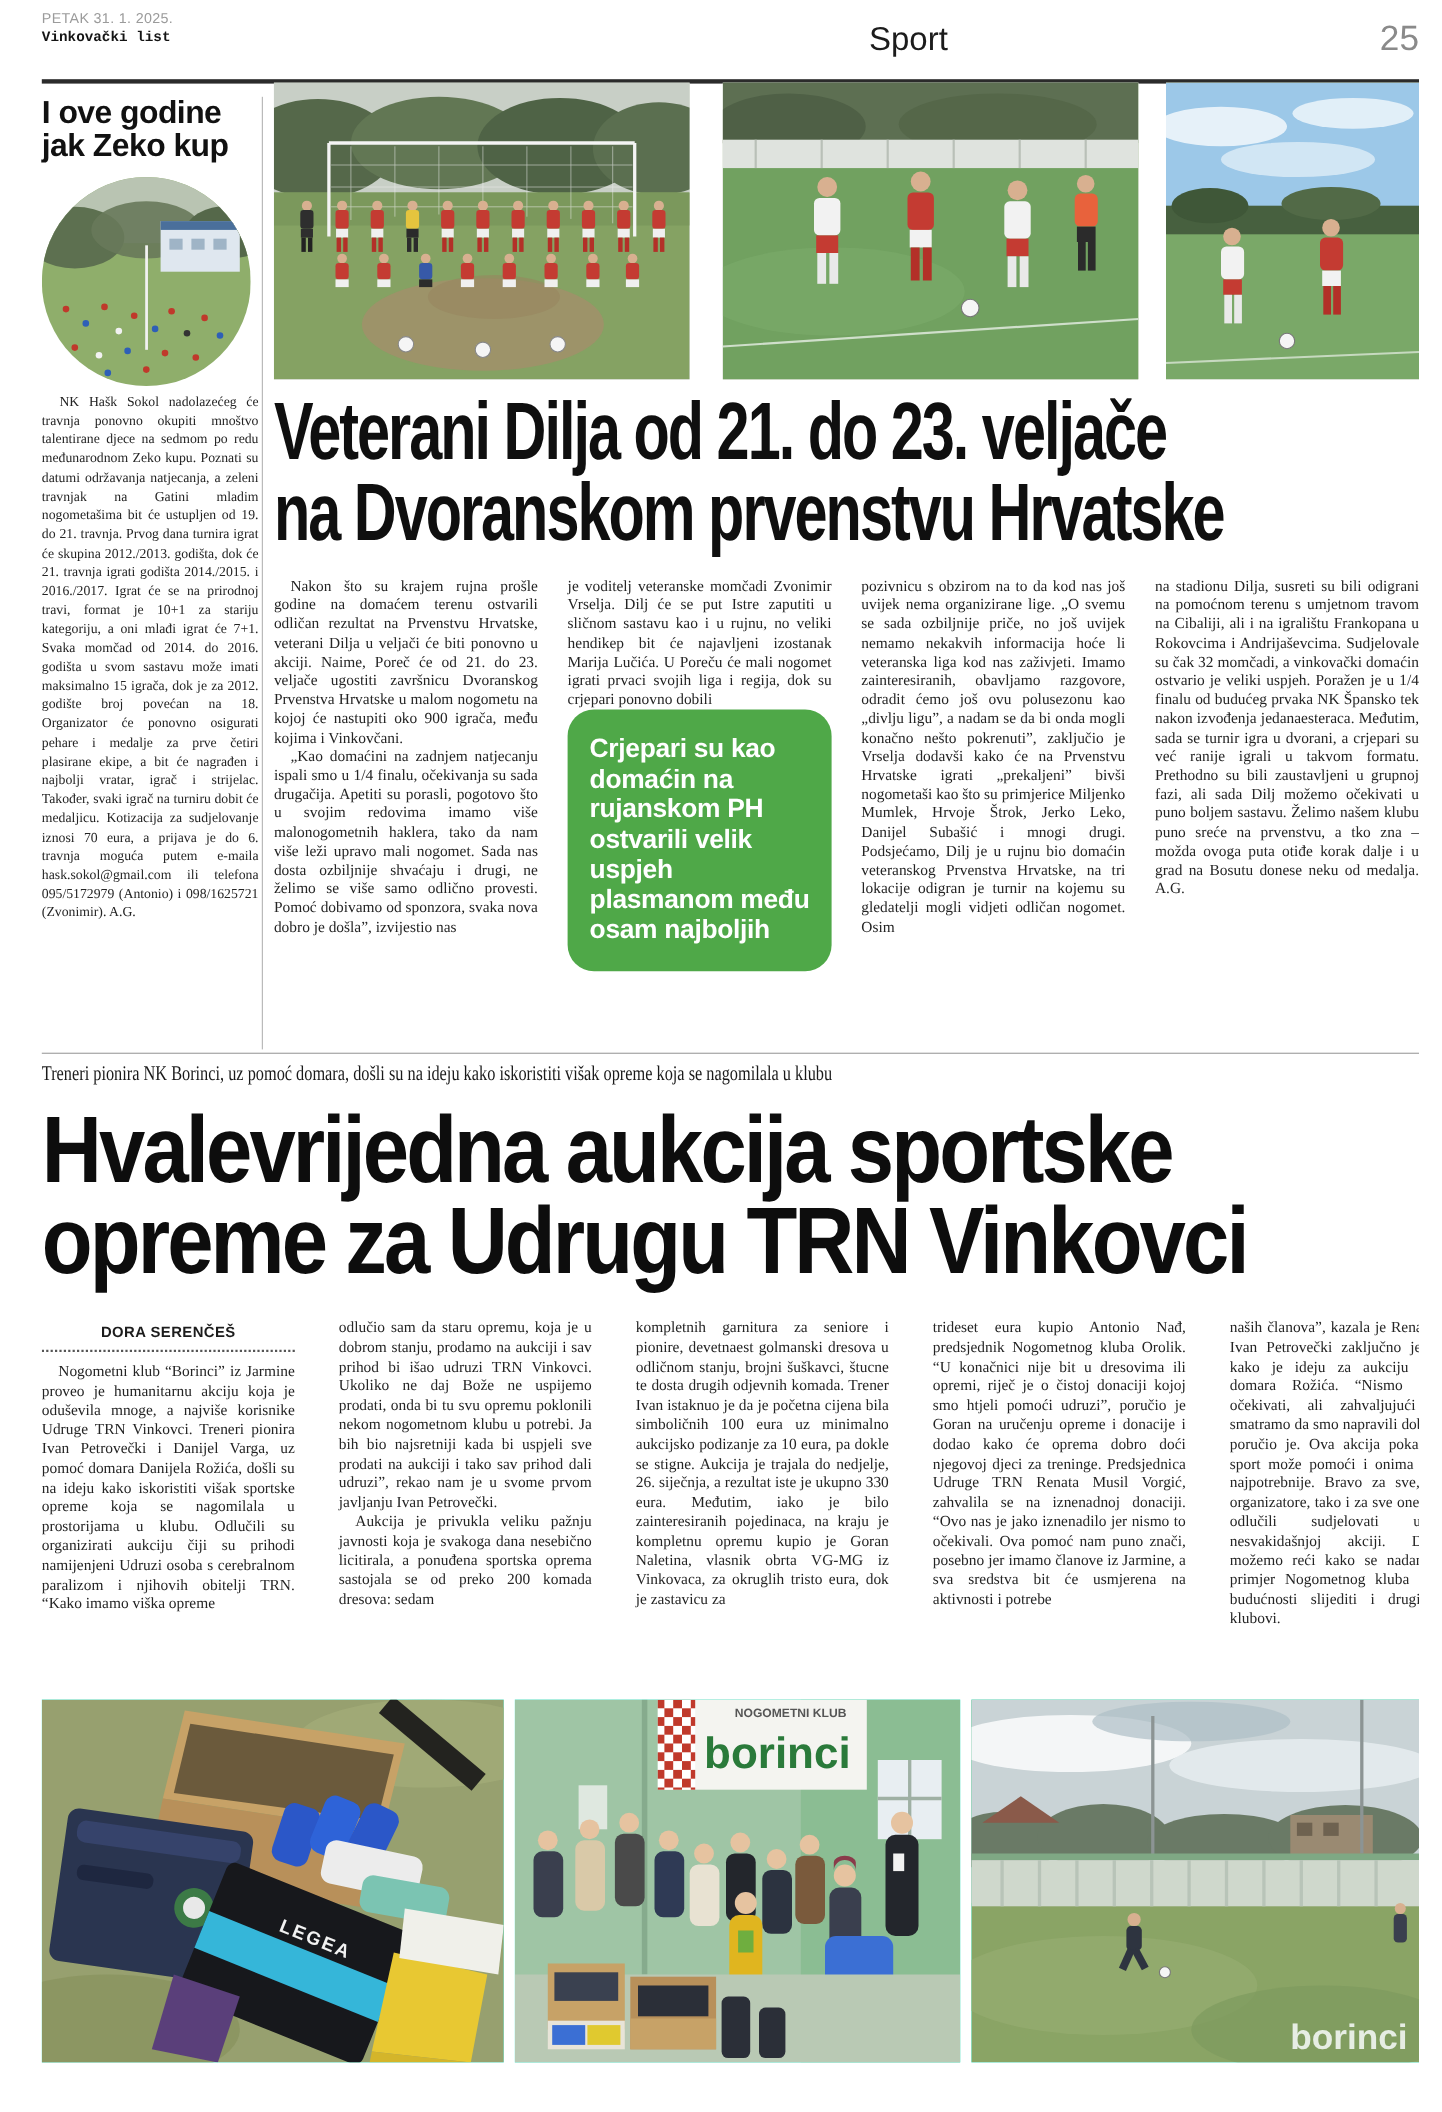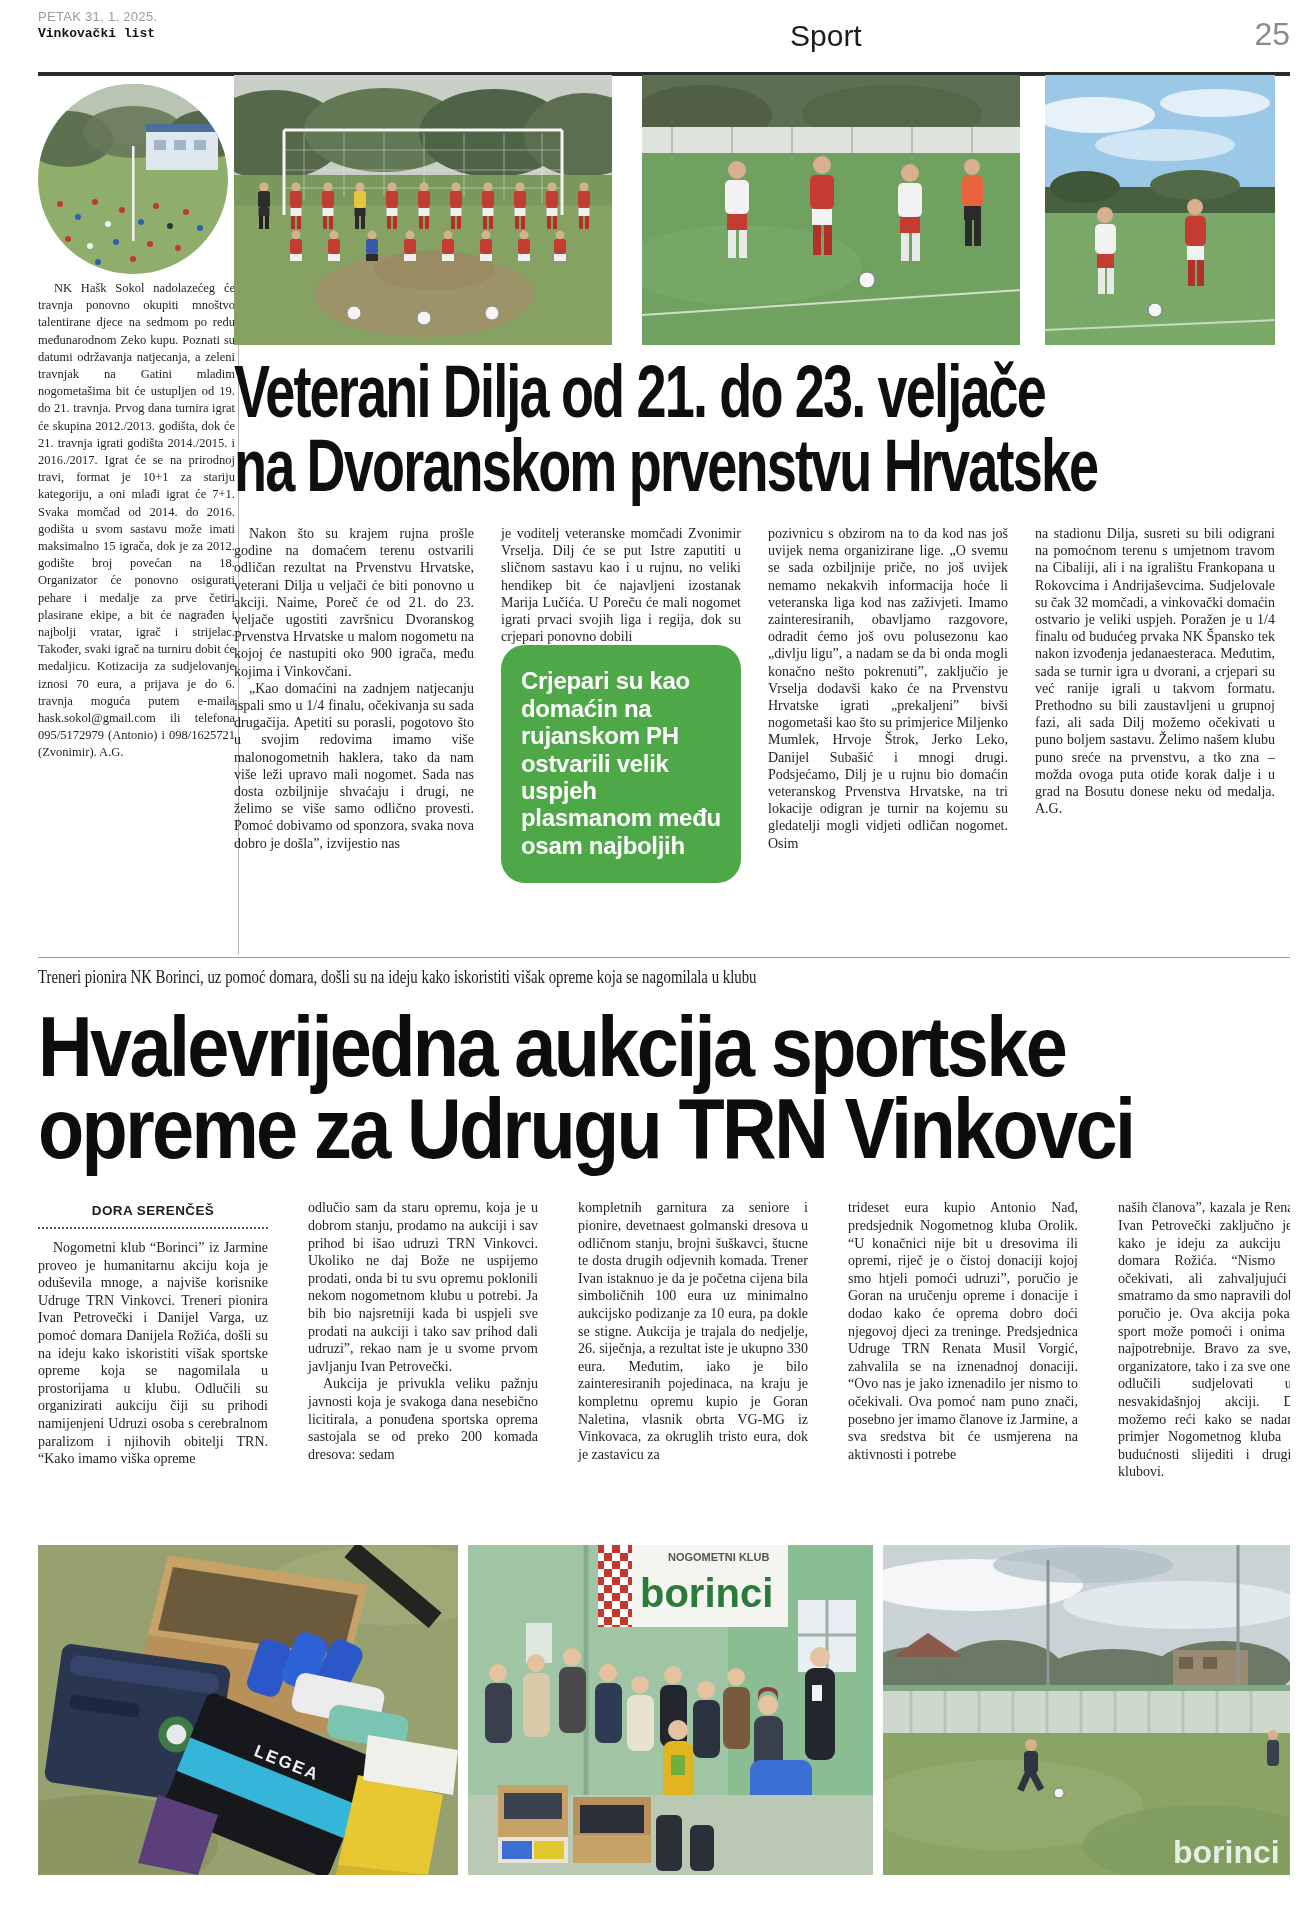--- a/index.html
+++ b/index.html
@@ -76,6 +76,10 @@
   <div class="hdr-rule"></div>
 
   <div class="zeko">
+    <h2>
+      <span>I ove godine</span><br>
+      <span>jak Zeko kup</span>
+    </h2>
     <div class="zeko-photo">
       <svg width="190" height="190" viewBox="0 0 190 190">
         <rect width="190" height="190" fill="#8fae6b"></rect>

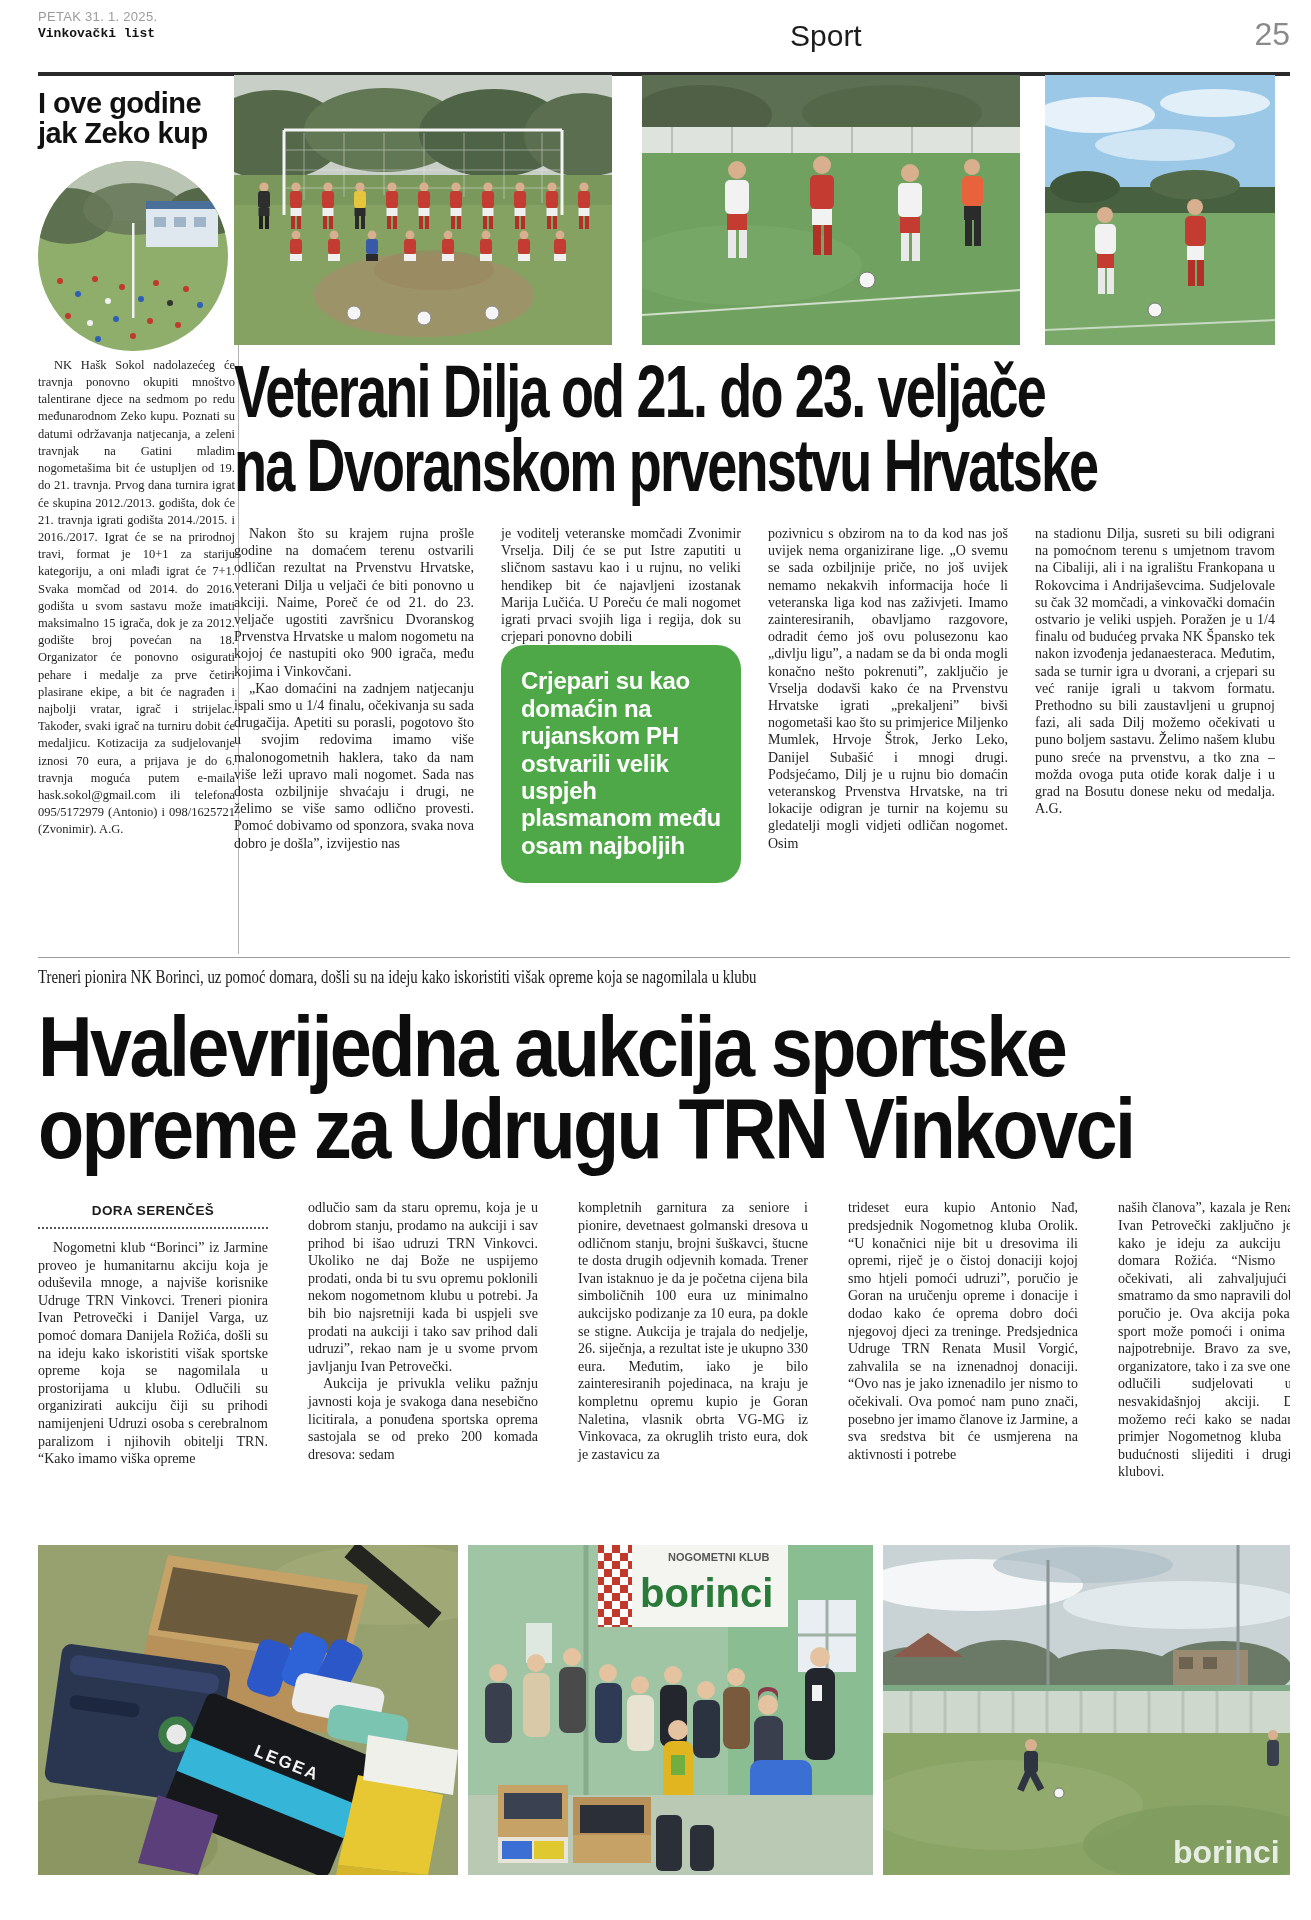--- a/index.html
+++ b/index.html
@@ -21,7 +21,7 @@
   .zeko-body p{margin:0;text-indent:16px;}
   .v-rule{position:absolute;left:238px;top:88px;height:866px;width:1px;background:#b3b3b3;}
   
-  .vet{position:absolute;left:234px;top:75px;width:1041px;}
+  .vet{position:absolute;left:249px;top:75px;width:1041px;}
   .vet-photos{display:flex;height:270px;}
   .vet-photos .ph{overflow:hidden;background:#cdd4c8;}
   .vp1{width:378px;margin-right:30px;}

